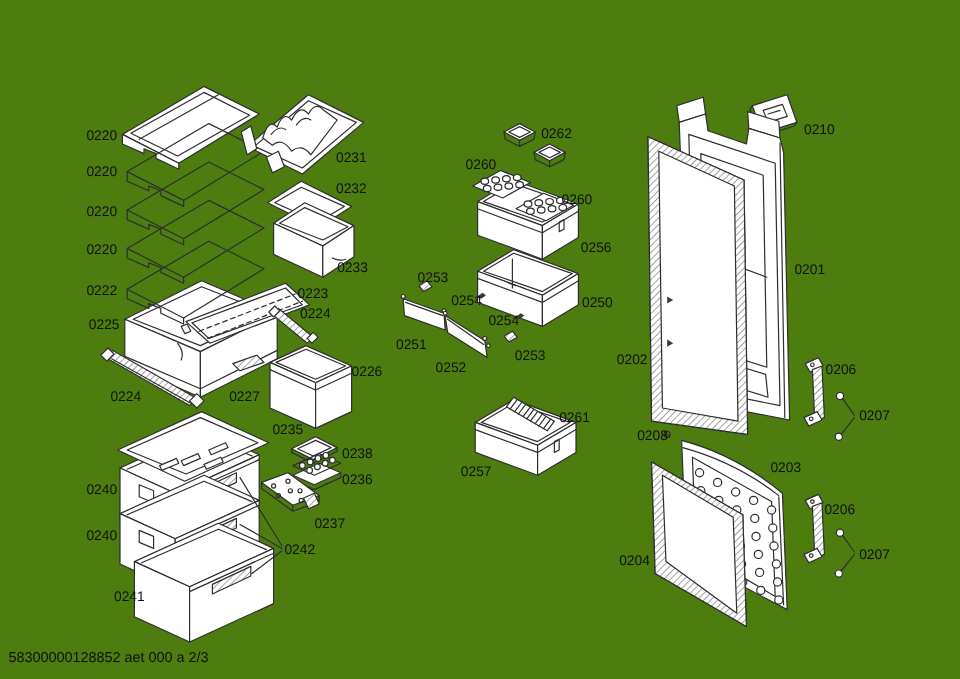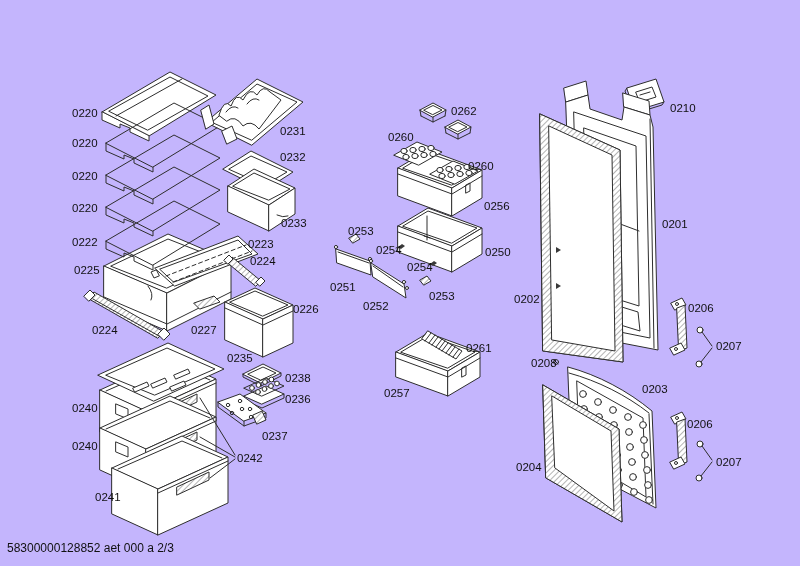--- a/index.html
+++ b/index.html
@@ -3,7 +3,7 @@
 <meta charset="utf-8">
 <style>
   html,body{margin:0;padding:0;background:#ffffff;}
-  .stage{width:800px;height:566px;background:#c4b5fd;position:relative;overflow:hidden;}
+  .stage{width:800px;height:566px;background:#4d7c0f;position:relative;overflow:hidden;}
   svg{display:block;}
   .s{stroke:#2e2e2e;stroke-width:1;fill:none;stroke-linejoin:round;stroke-linecap:round;}
   .w{fill:#ffffff;}

